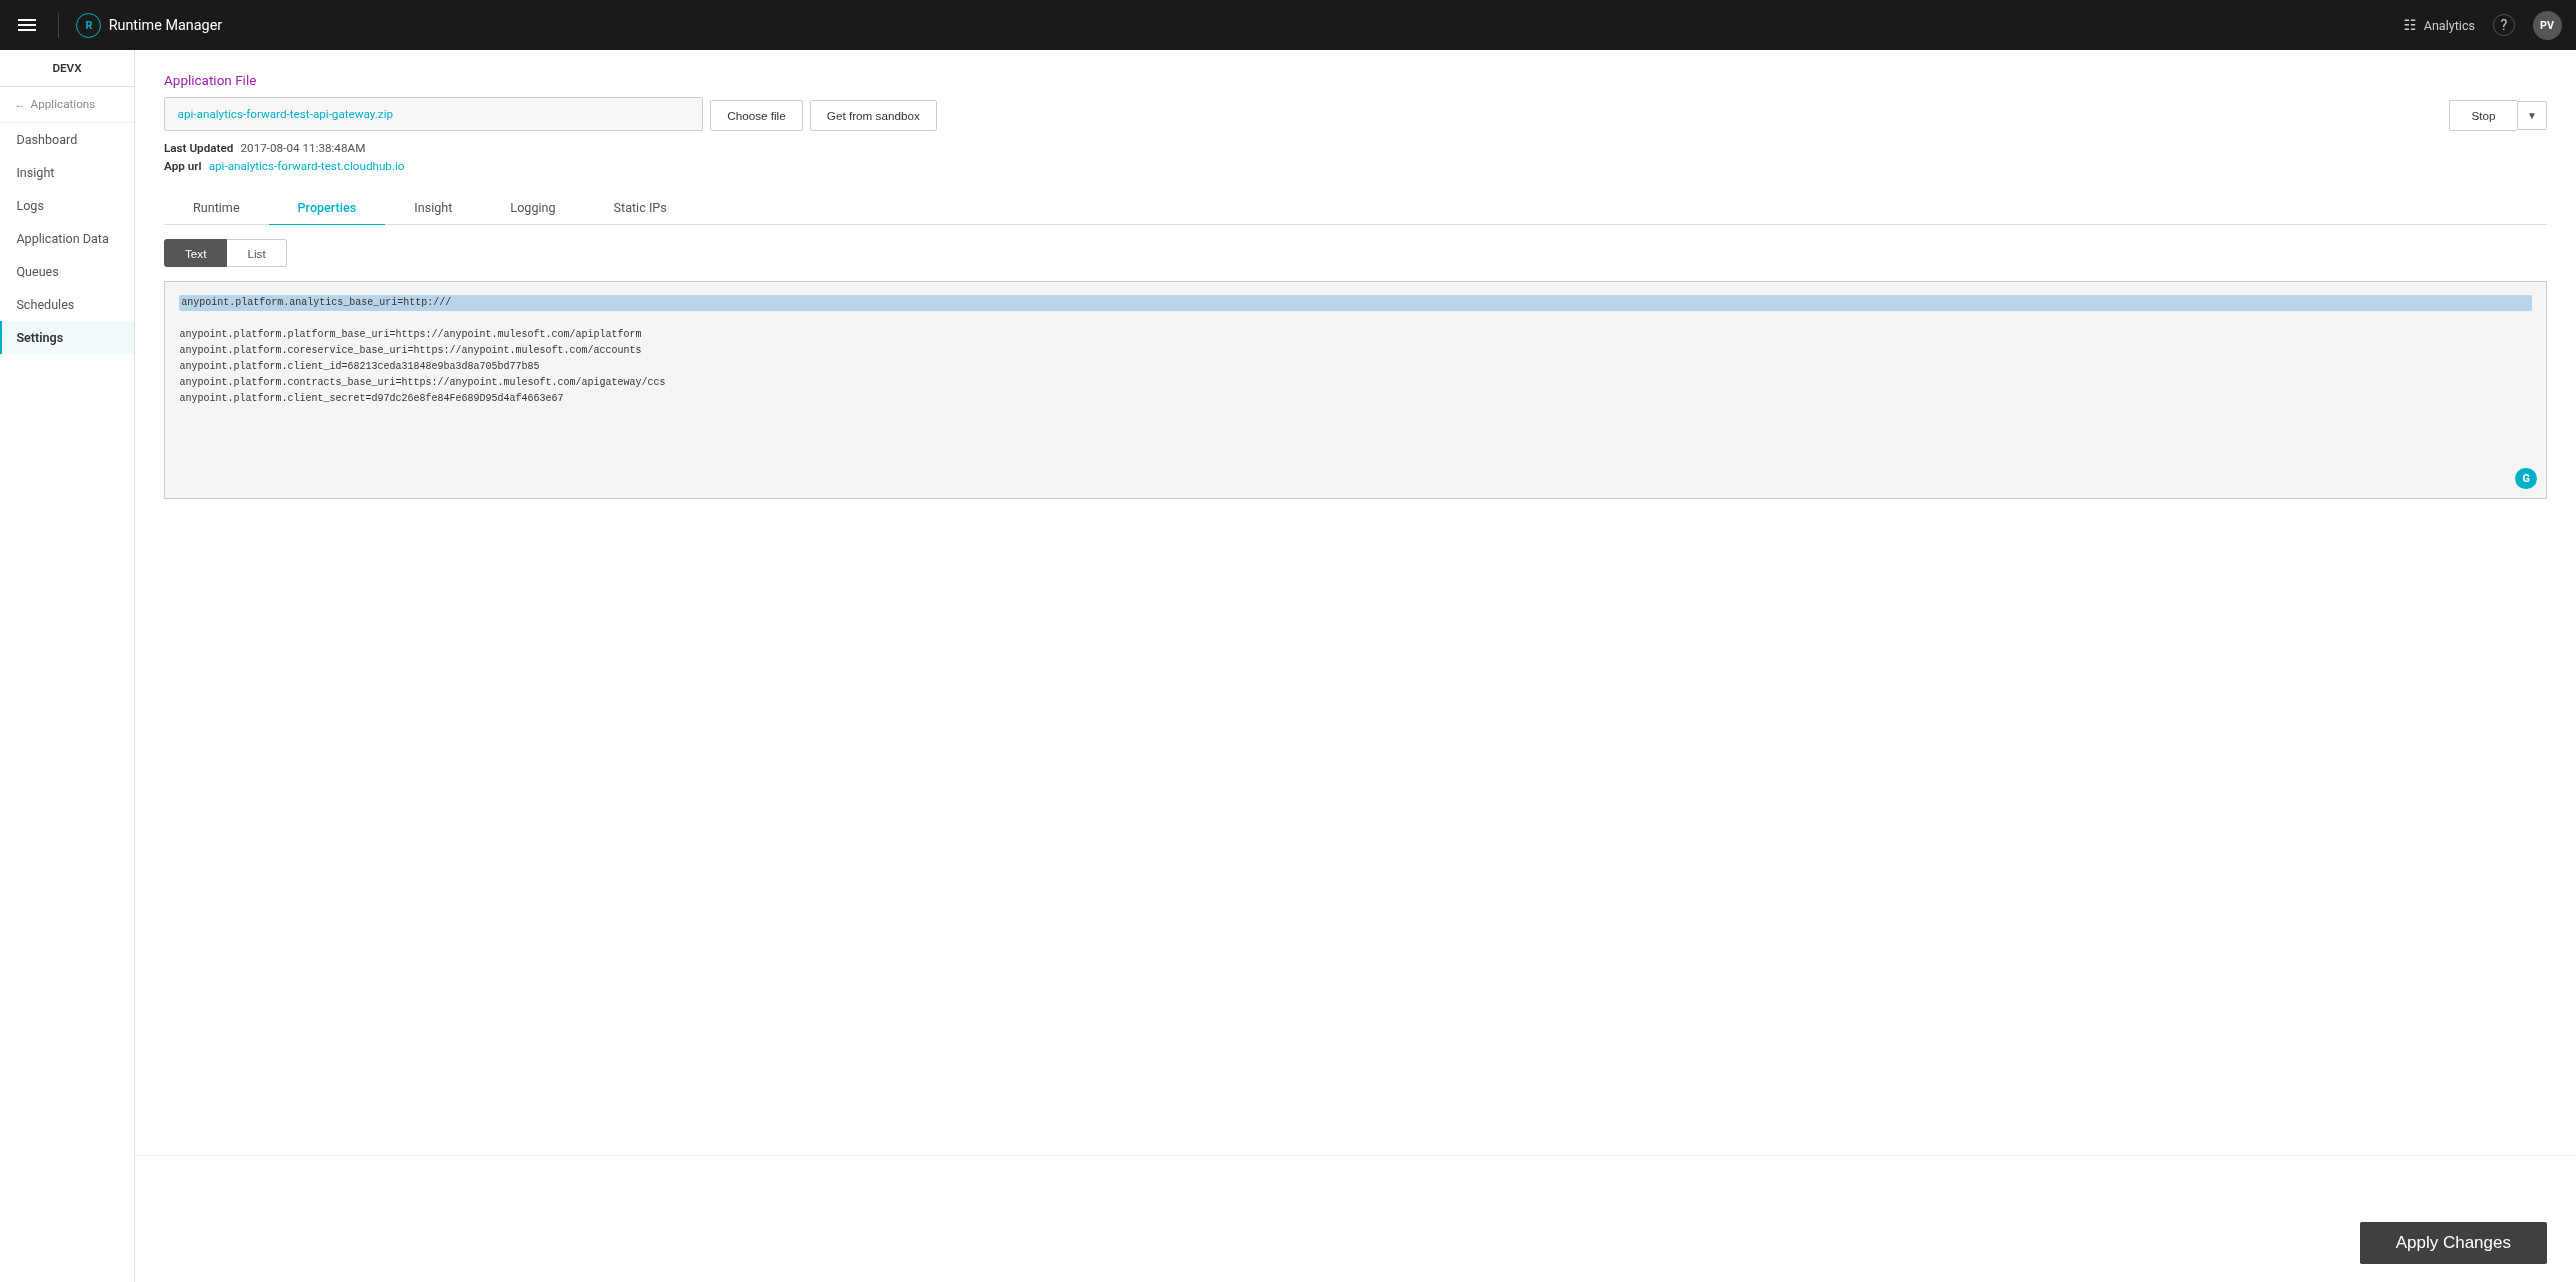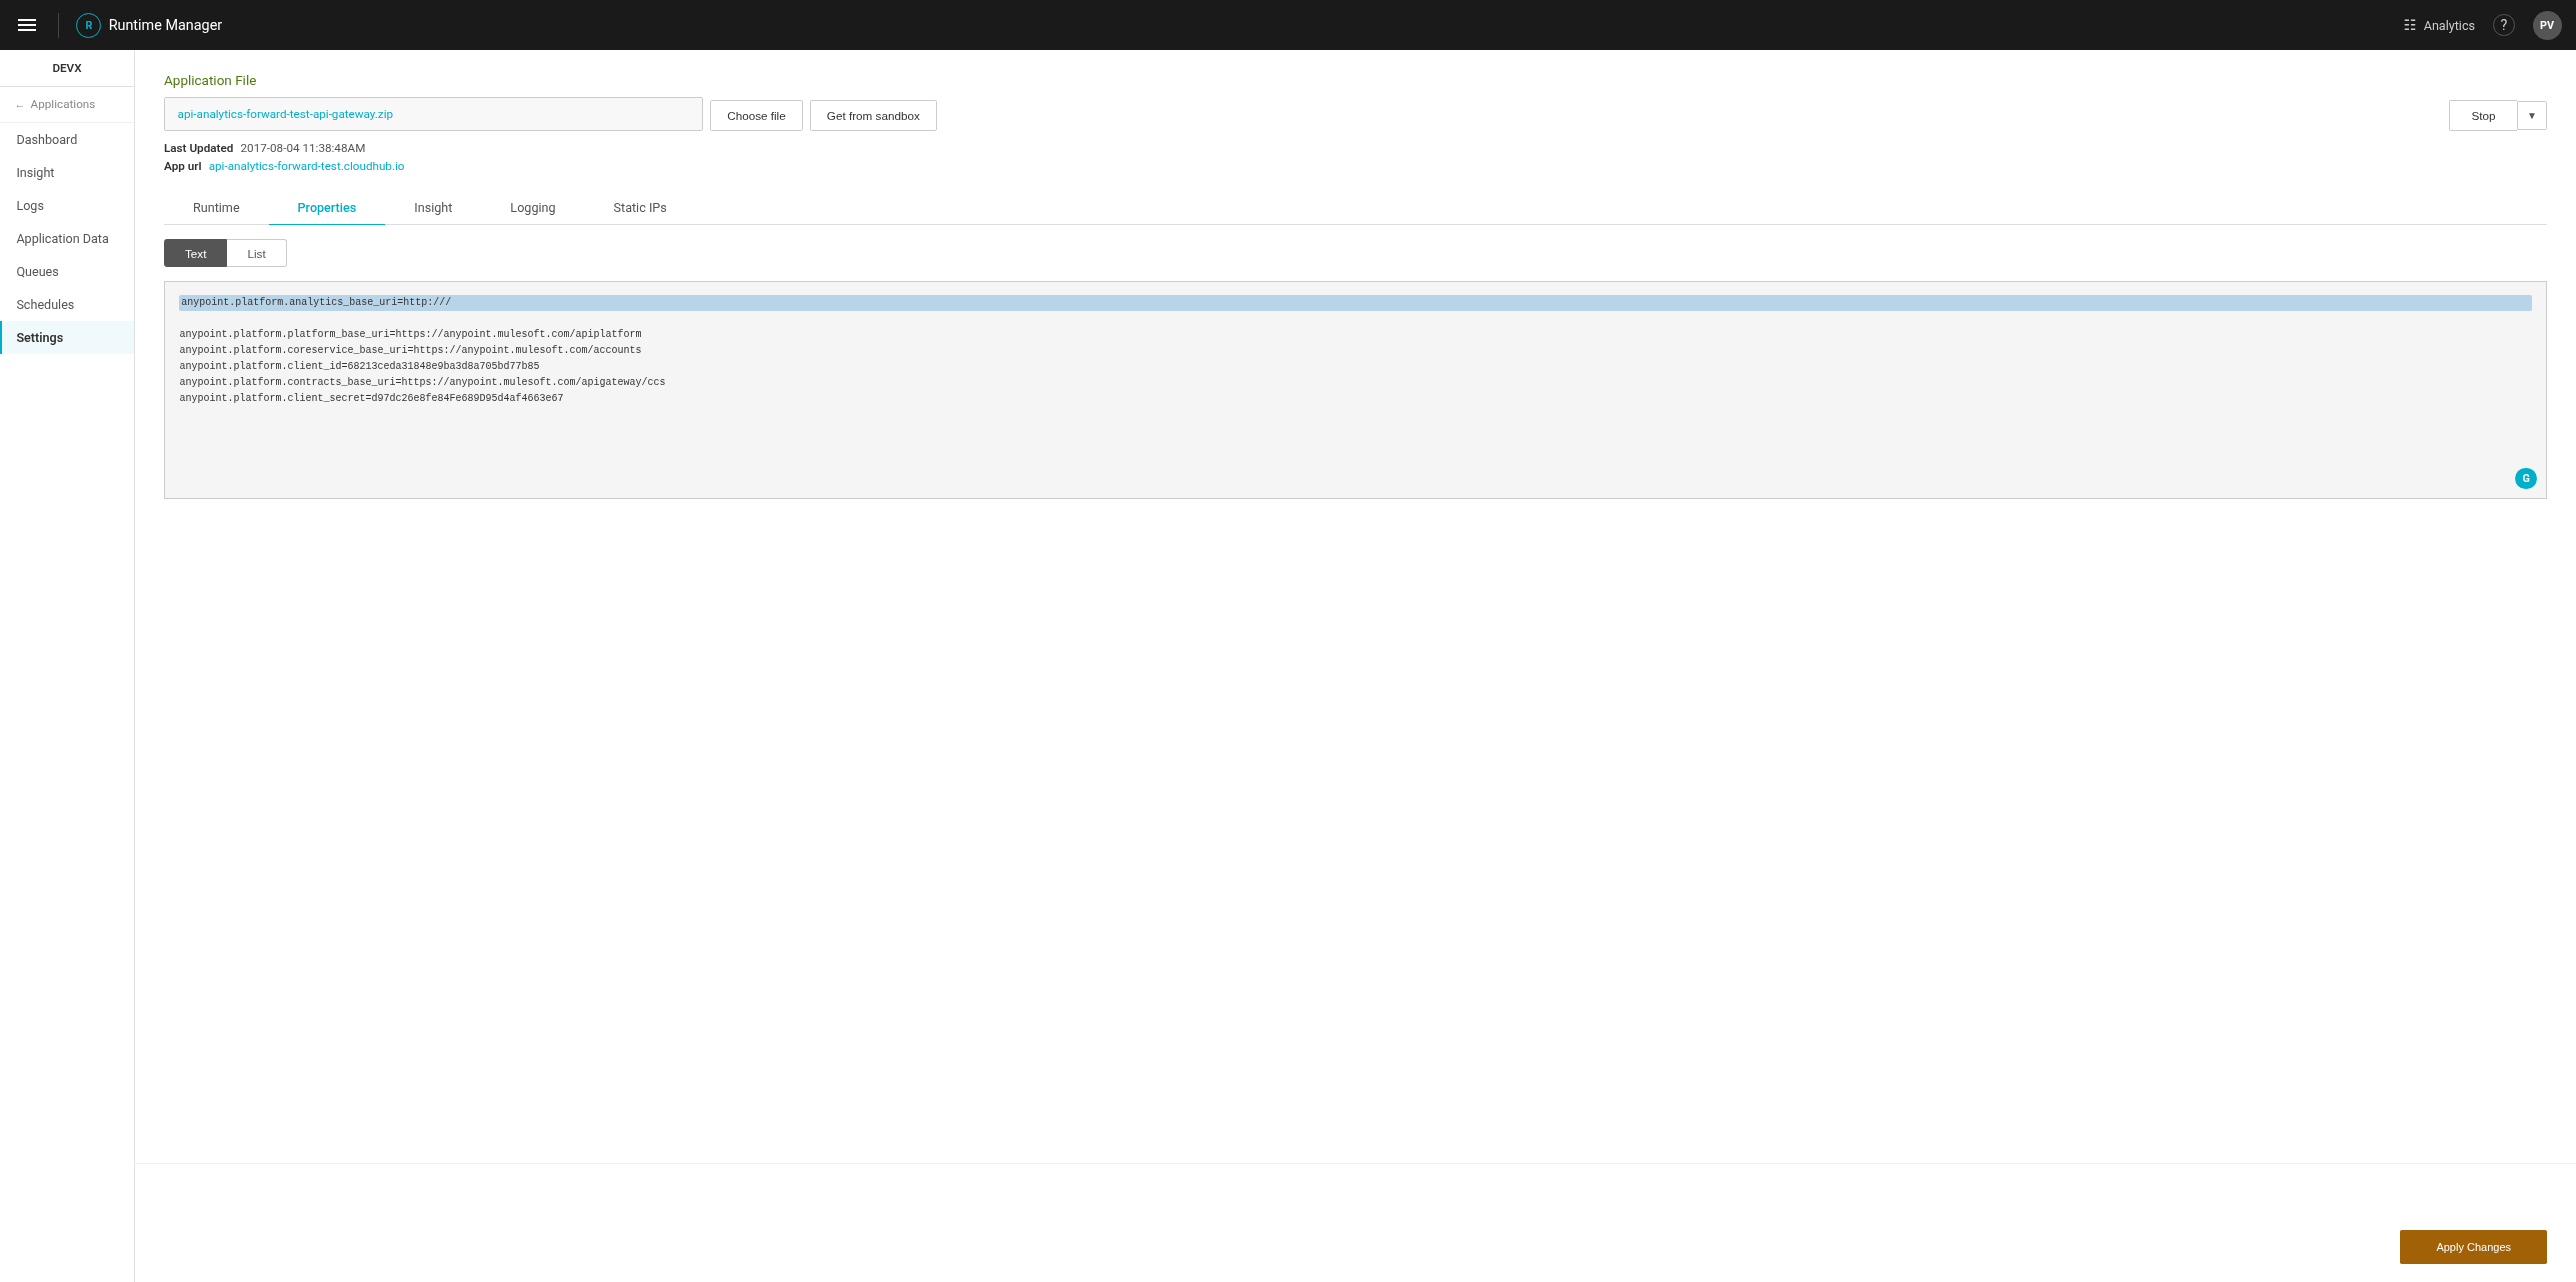--- a/index.html
+++ b/index.html
@@ -108,7 +108,7 @@
     .settings-content { padding: 21.6px 29px; flex: 1; }
 
     
-    .section-label { font-size: 13.5px; color: #4d7c0f; margin-bottom: 9px; font-weight: 400; }
+    .section-label { font-size: 13.5px; color: #a21caf; margin-bottom: 9px; font-weight: 400; }
     .file-row { display: flex; align-items: flex-end; gap: 7.2px; margin-bottom: 10.8px; }
     .file-input-display {
       flex: 1;

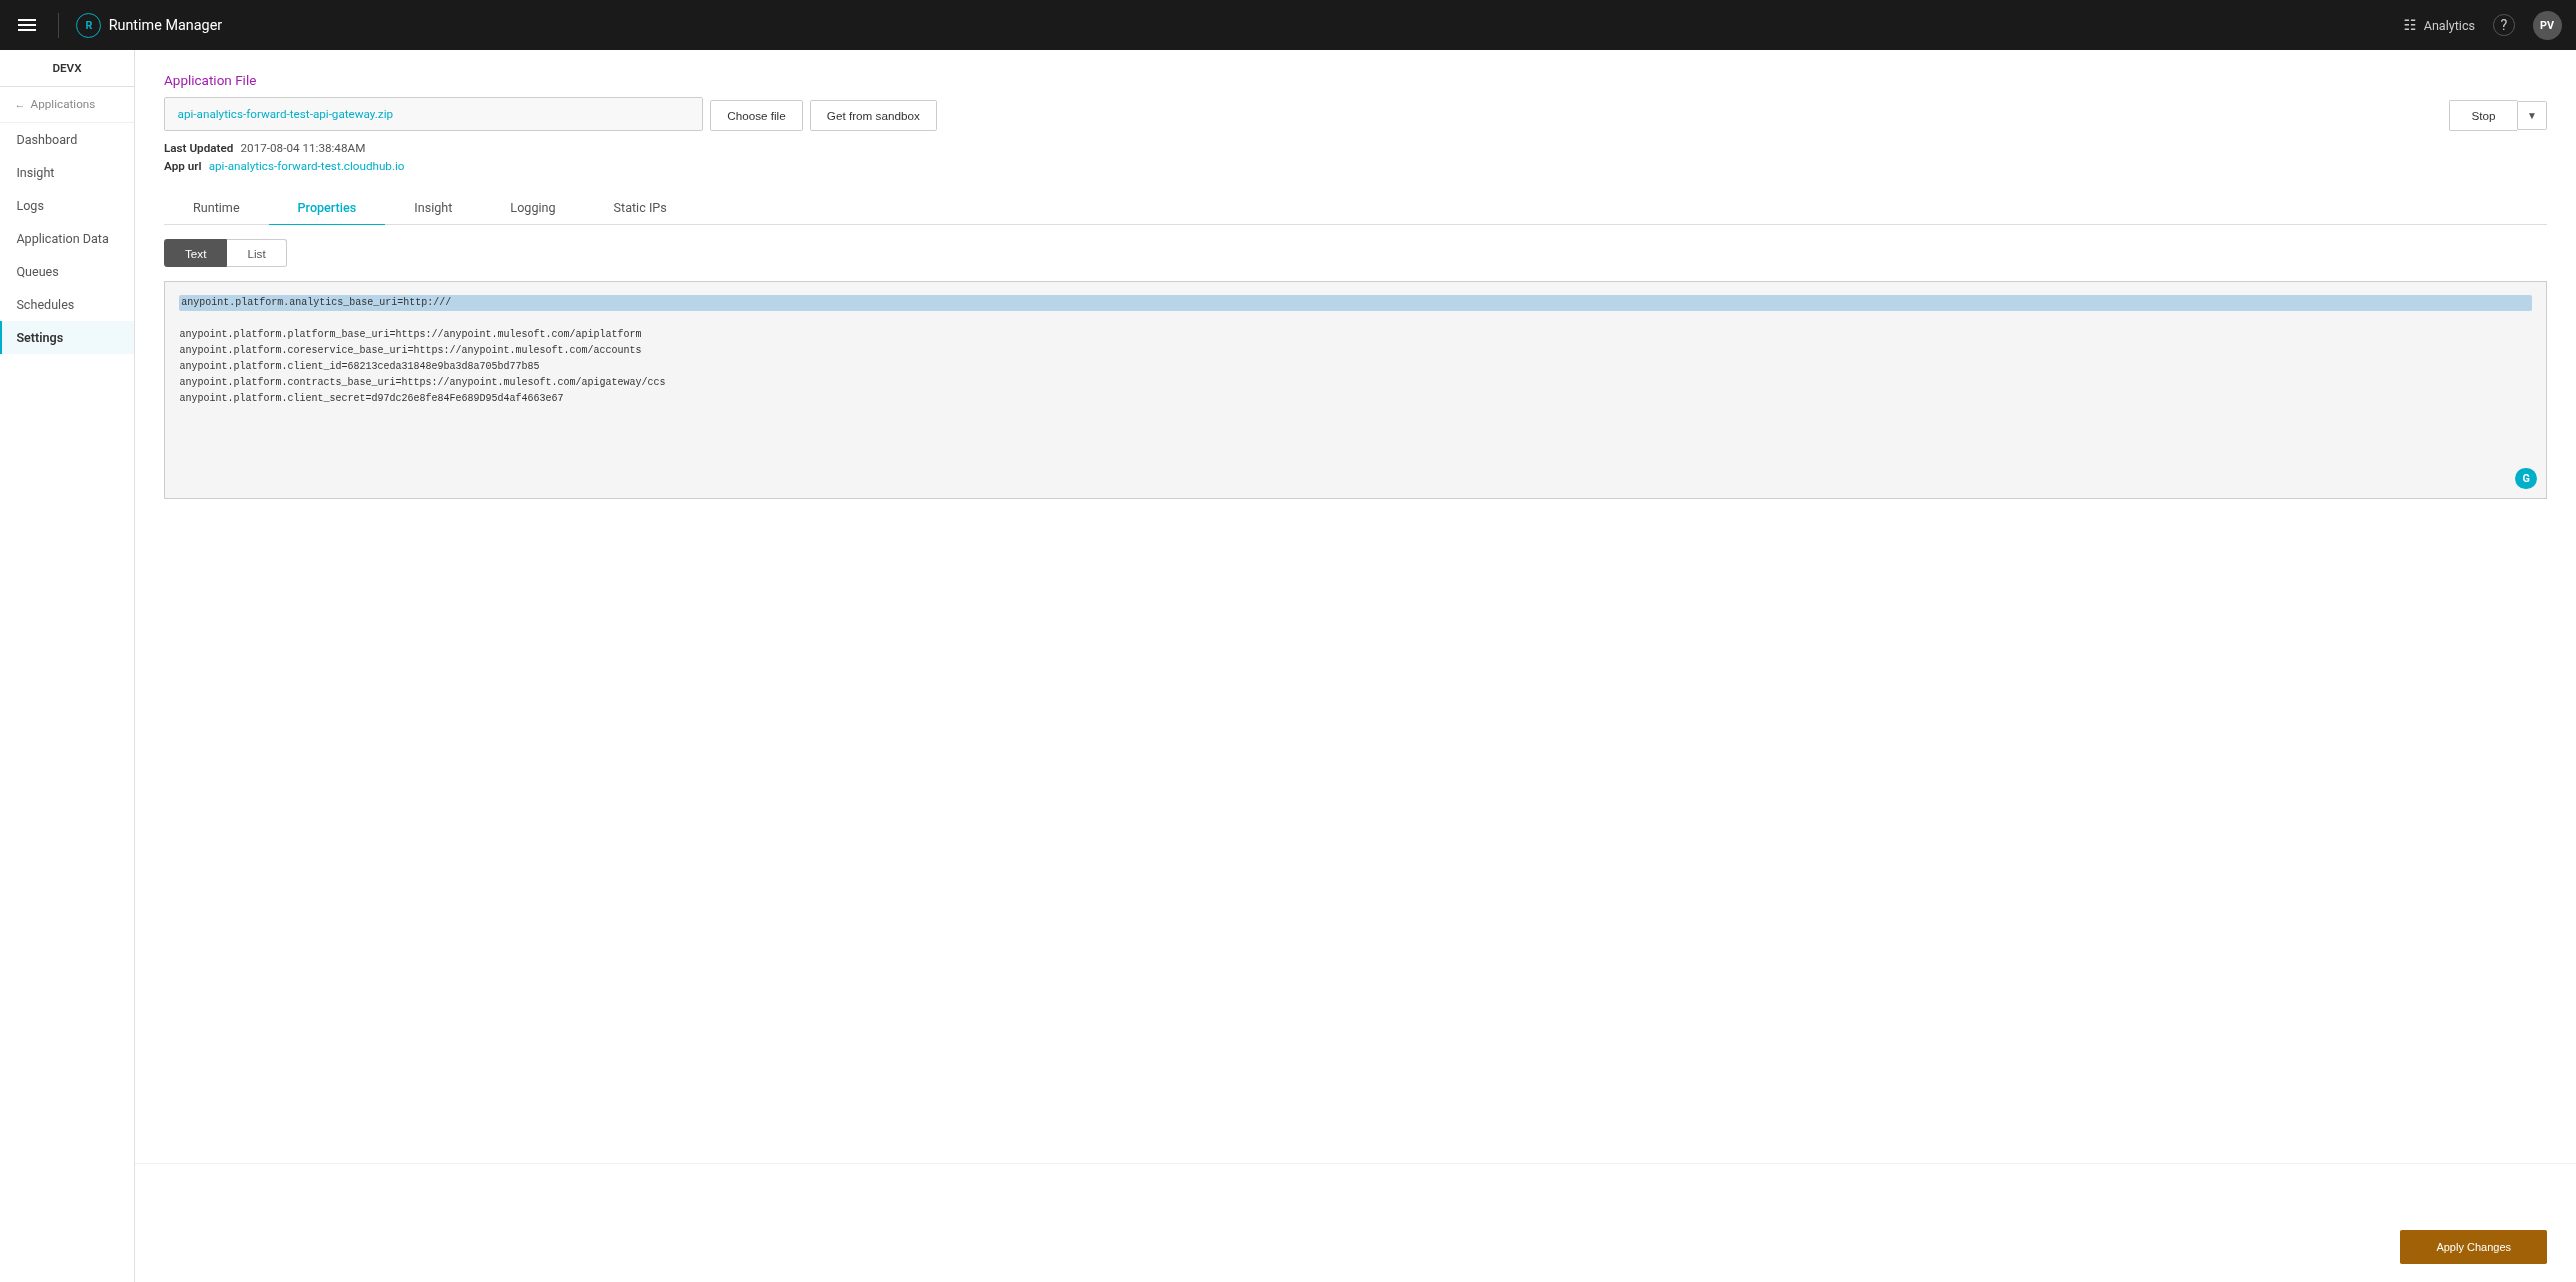--- a/index.html
+++ b/index.html
@@ -238,10 +238,10 @@
     }
     .btn-apply {
       padding: 10.8px 36px;
-      background: #a16207;
+      background: #404040;
       color: #fff;
       border: none;
-      font-size: 11px;
+      font-size: 17px;
       cursor: pointer;
       border-radius: 1.8px;
       font-weight: 500;

